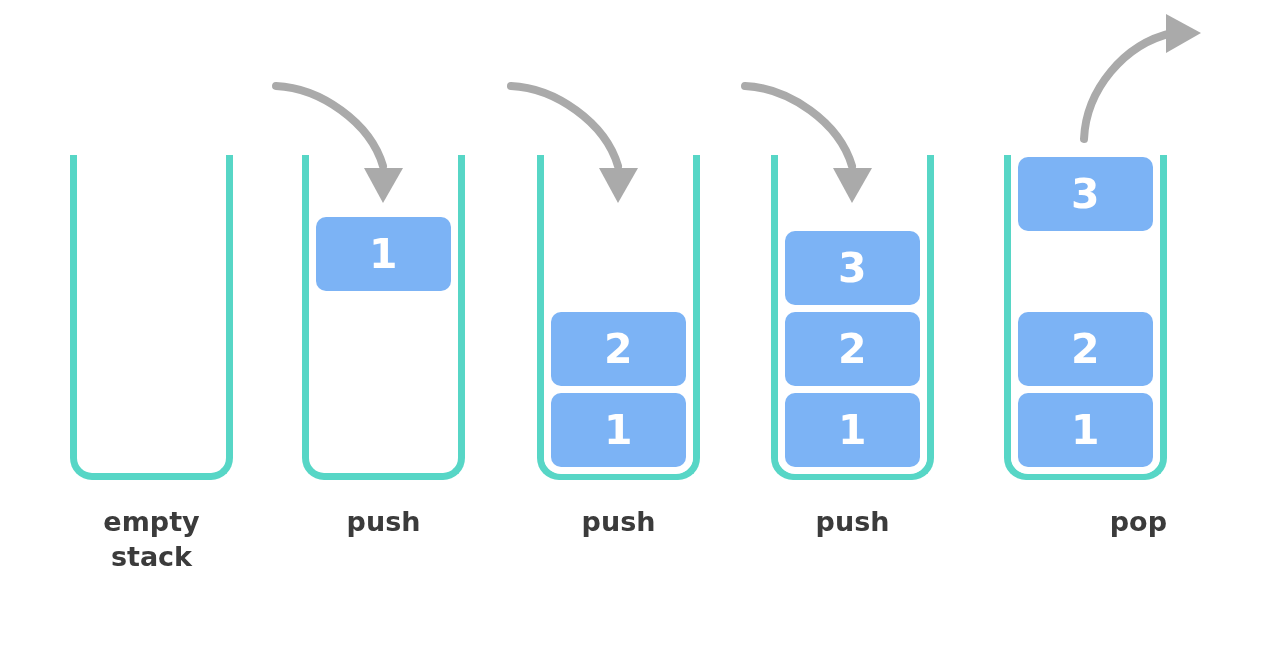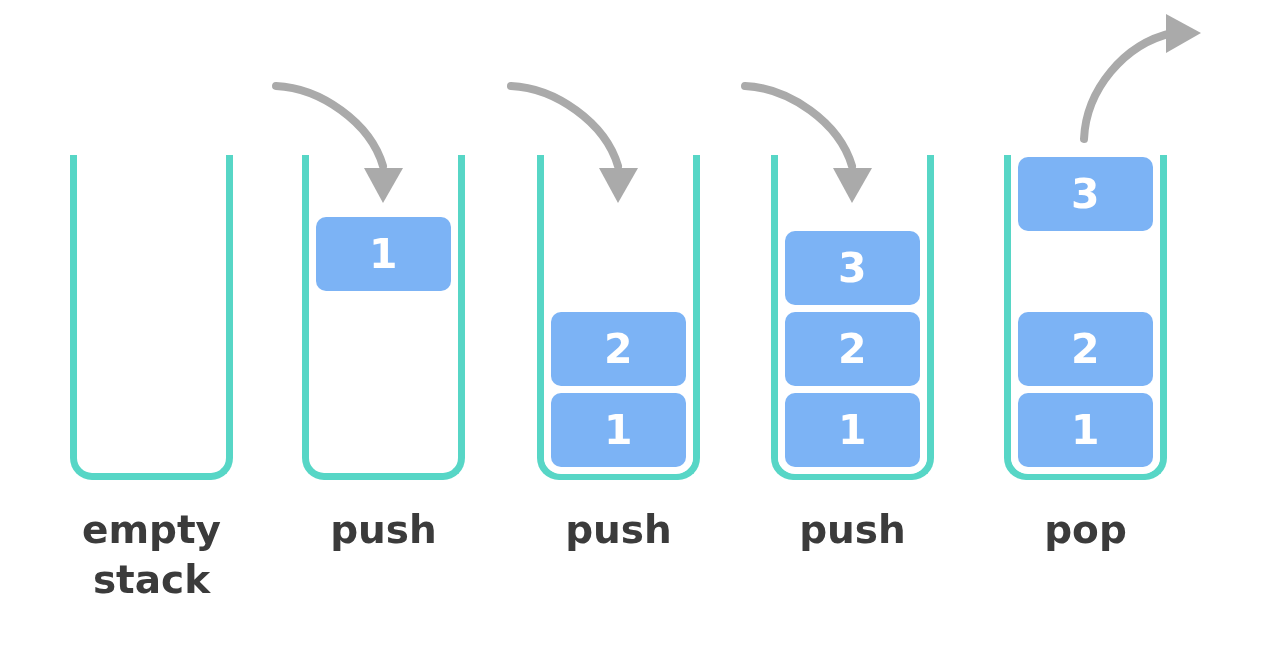--- a/index.html
+++ b/index.html
@@ -76,7 +76,7 @@
     top: 505px;
     width: 163px;
     text-align: center;
-    font-size: 39px;
+    font-size: 27px;
     font-weight: bold;
     color: #3b3b3b;
     line-height: 1.28;

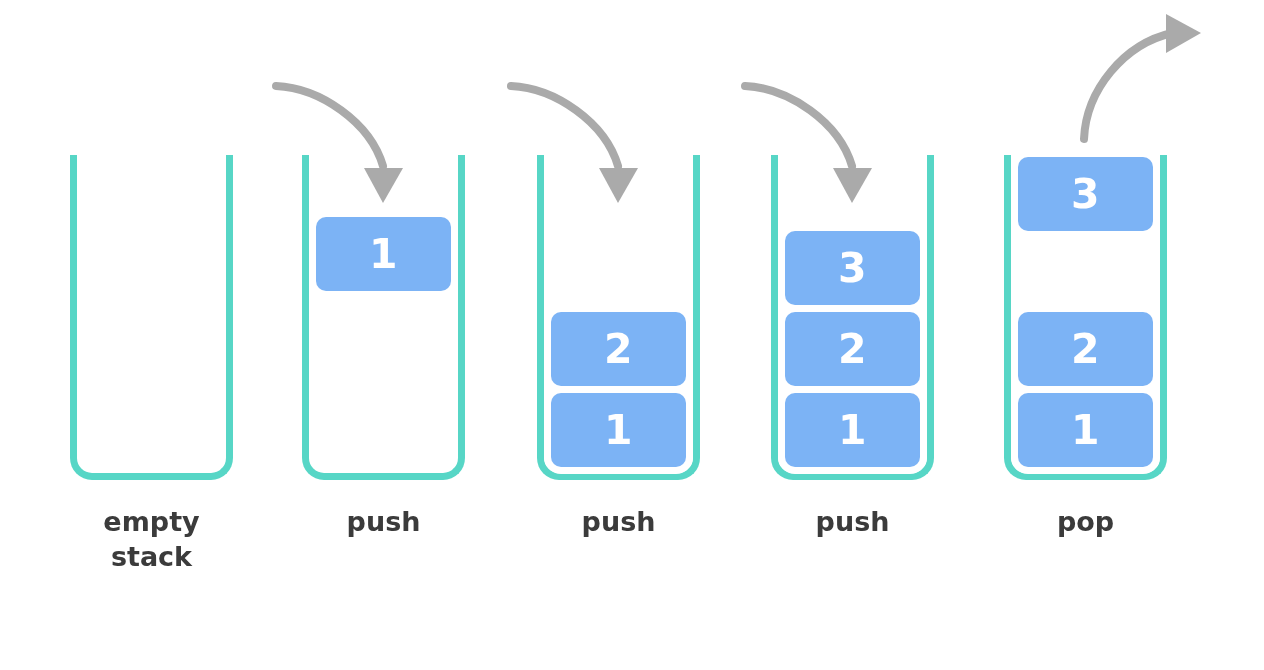--- a/index.html
+++ b/index.html
@@ -152,7 +152,7 @@
     <div class="block slot-1">2</div>
     <div class="block slot-0">1</div>
   </div>
-  <div class="column-label" style="left:1004px;">pop</div>
+  <div class="column-label" style="left:1004px;text-align:right;">pop</div>
 
 </div>
 

